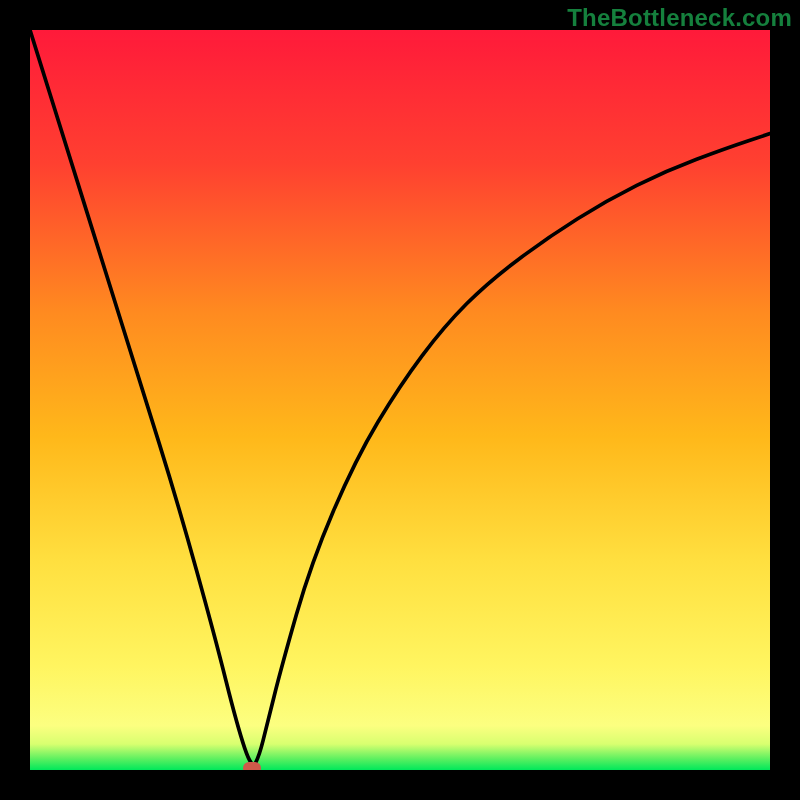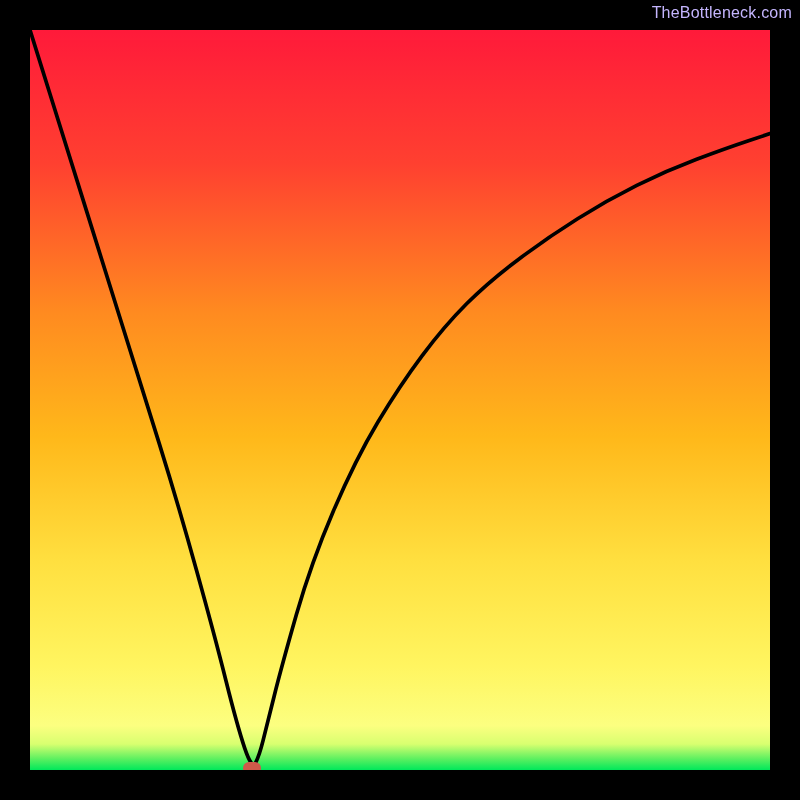--- a/index.html
+++ b/index.html
@@ -36,9 +36,9 @@
     position: absolute;
     top: 4px;
     right: 8px;
-    color: #c4b5fd;
-    font-size: 16px;
-    font-weight: normal;
+    color: #15803d;
+    font-size: 24px;
+    font-weight: bold;
     letter-spacing: 0.2px;
     z-index: 20;
   }

